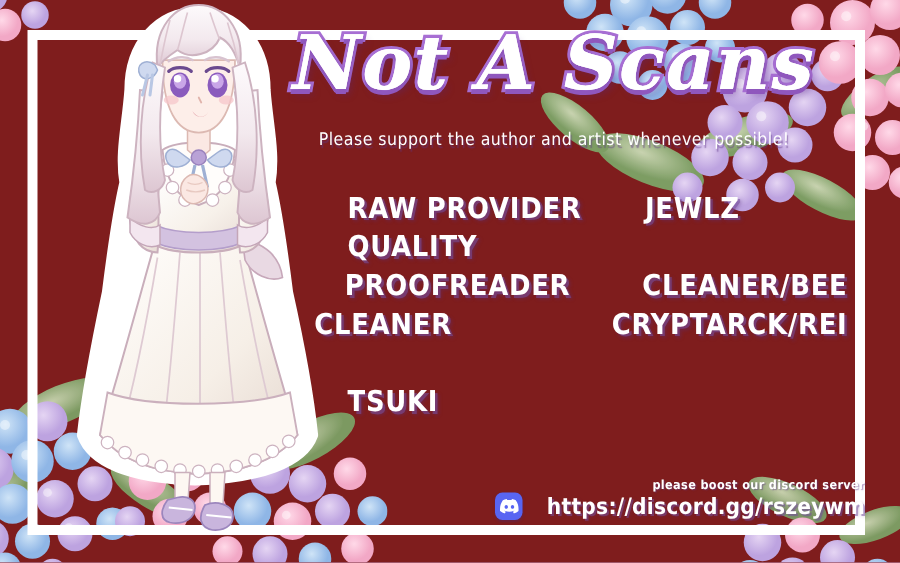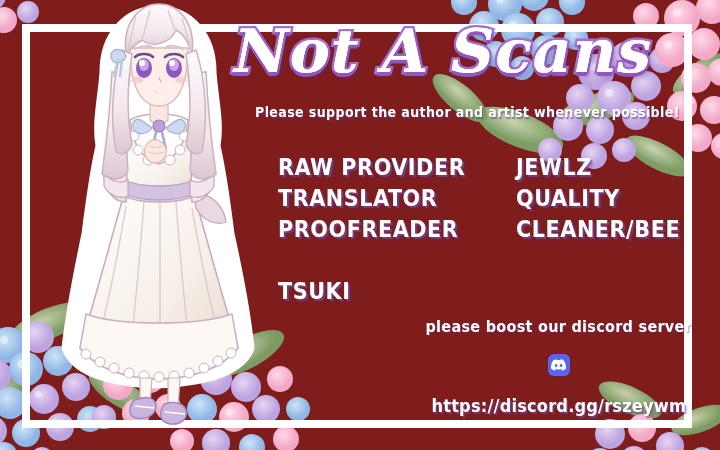--- a/index.html
+++ b/index.html
@@ -67,7 +67,7 @@
   #tagline{
     position:absolute;left:255px;top:104px;width:420px;
     font-family:"DejaVu Sans Condensed","Liberation Sans", sans-serif;
-    font-weight:700;
+    font-weight:400;
     font-size:14px;
     letter-spacing:.4px;
     color:#ffffff;

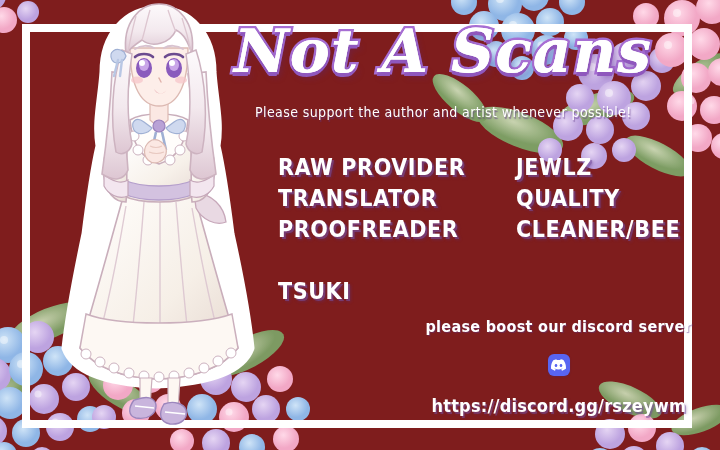--- a/index.html
+++ b/index.html
@@ -80,7 +80,7 @@
     position:absolute;left:278px;top:152px;width:400px;
   }
   .credit-row{
-    display:flex;align-items:baseline;height:31px;
+    display:flex;align-items:baseline;height:31px;justify-content:flex-end;
   }
   .role,.name{
     font-family:"DejaVu Sans Condensed","Liberation Sans", sans-serif;

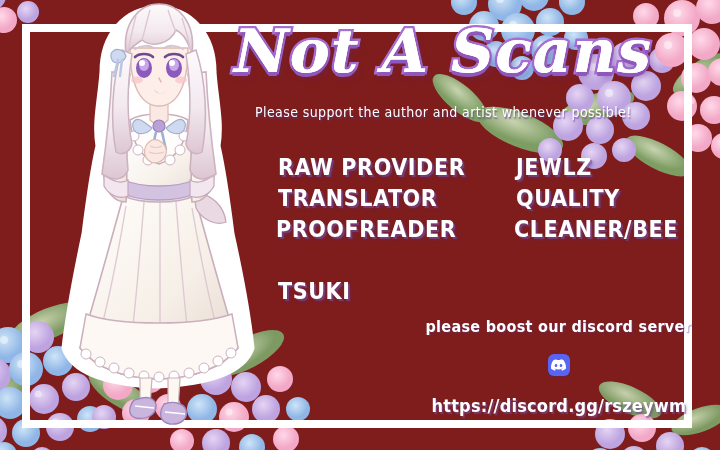--- a/index.html
+++ b/index.html
@@ -483,7 +483,6 @@
       <span class="name">JEWLZ</span>
     </div>
     <div class="credit-row">
-      <span class="role">TRANSLATOR</span>
       <span class="name">QUALITY</span>
     </div>
     <div class="credit-row">

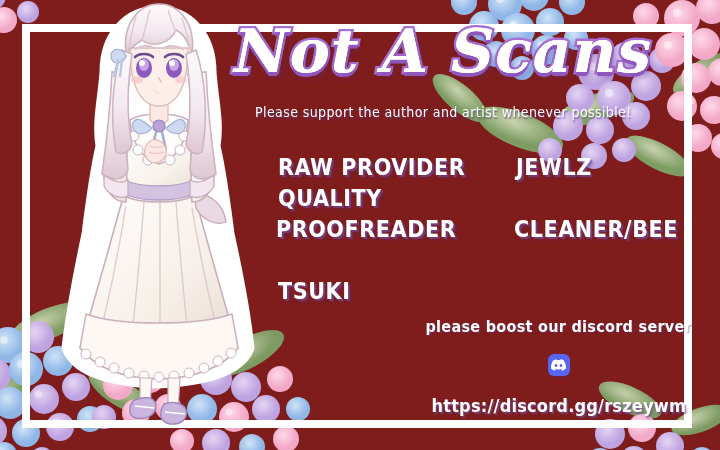--- a/index.html
+++ b/index.html
@@ -490,6 +490,10 @@
       <span class="name">CLEANER/BEE</span>
     </div>
     <div class="credit-row">
+      <span class="role">CLEANER</span>
+      <span class="name">CRYPTARCK/REI</span>
+    </div>
+    <div class="credit-row">
     </div>
     <div class="credit-row">
       <span class="name">TSUKI</span>

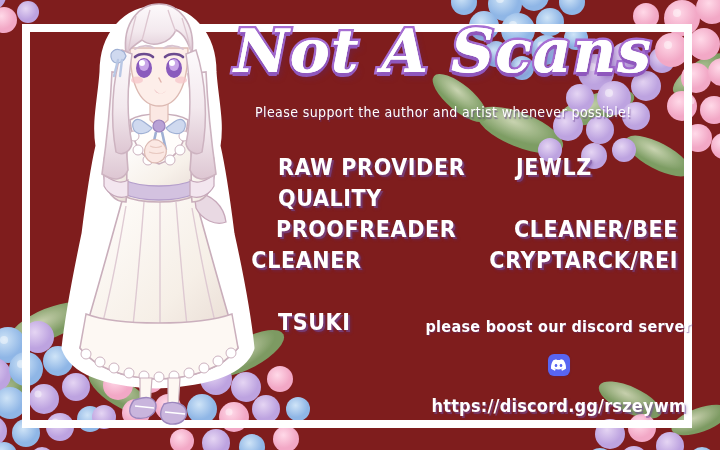--- a/index.html
+++ b/index.html
@@ -105,11 +105,11 @@
   #discord-caption{
     font-family:"DejaVu Sans Condensed","Liberation Sans", sans-serif;
     font-weight:700;
-    font-size:16px;
+    font-size:10px;
     color:#ffffff;
     letter-spacing:.3px;
     text-shadow:1px 1px 1px rgba(95,55,135,.5);
-    margin-bottom:18px;
+    margin-bottom:0;
     white-space:nowrap;
   }
   #discord-line{

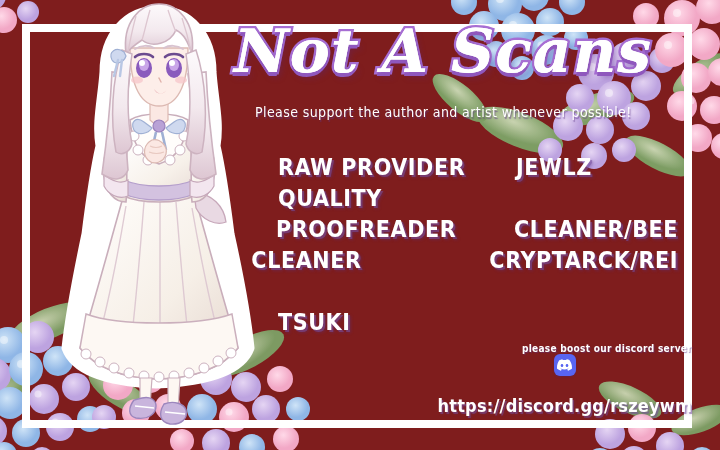--- a/index.html
+++ b/index.html
@@ -113,7 +113,7 @@
     white-space:nowrap;
   }
   #discord-line{
-    display:flex;align-items:center;justify-content:flex-end;gap:19px;flex-direction:column;
+    display:flex;align-items:center;justify-content:flex-end;gap:19px;
   }
   #discord-icon{
     width:22px;height:22px;border-radius:6px;background:#5865f2;

